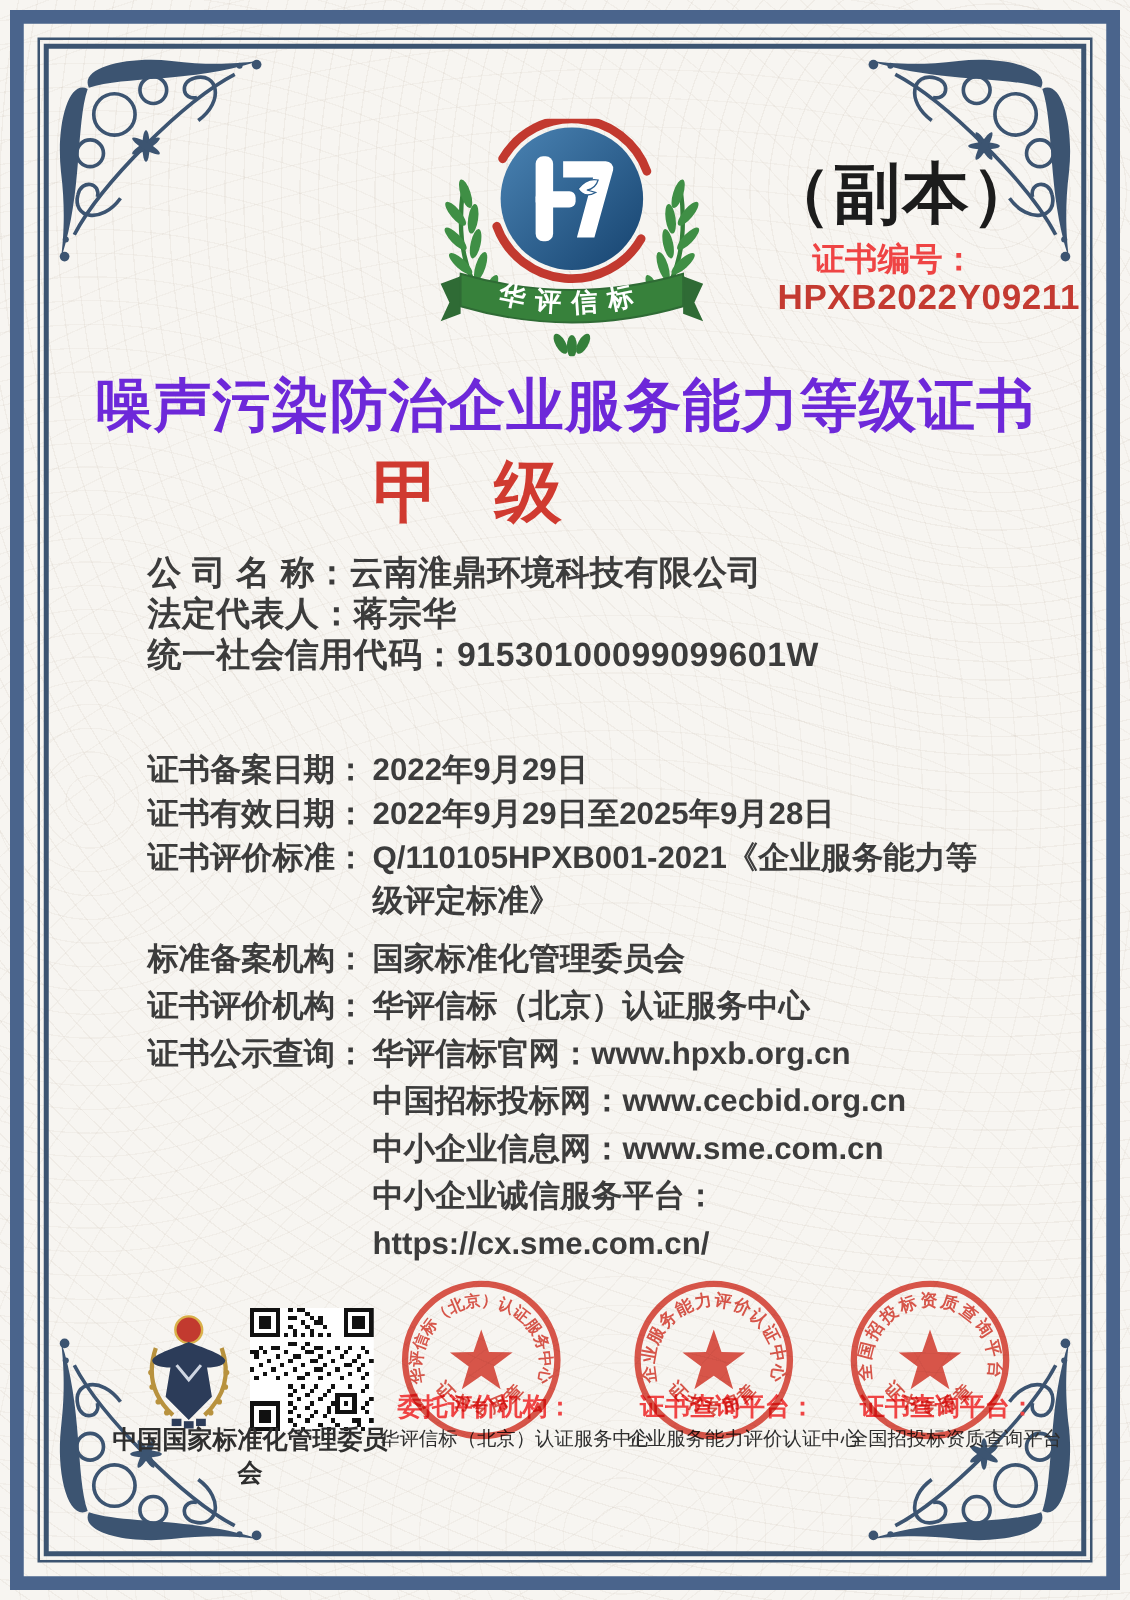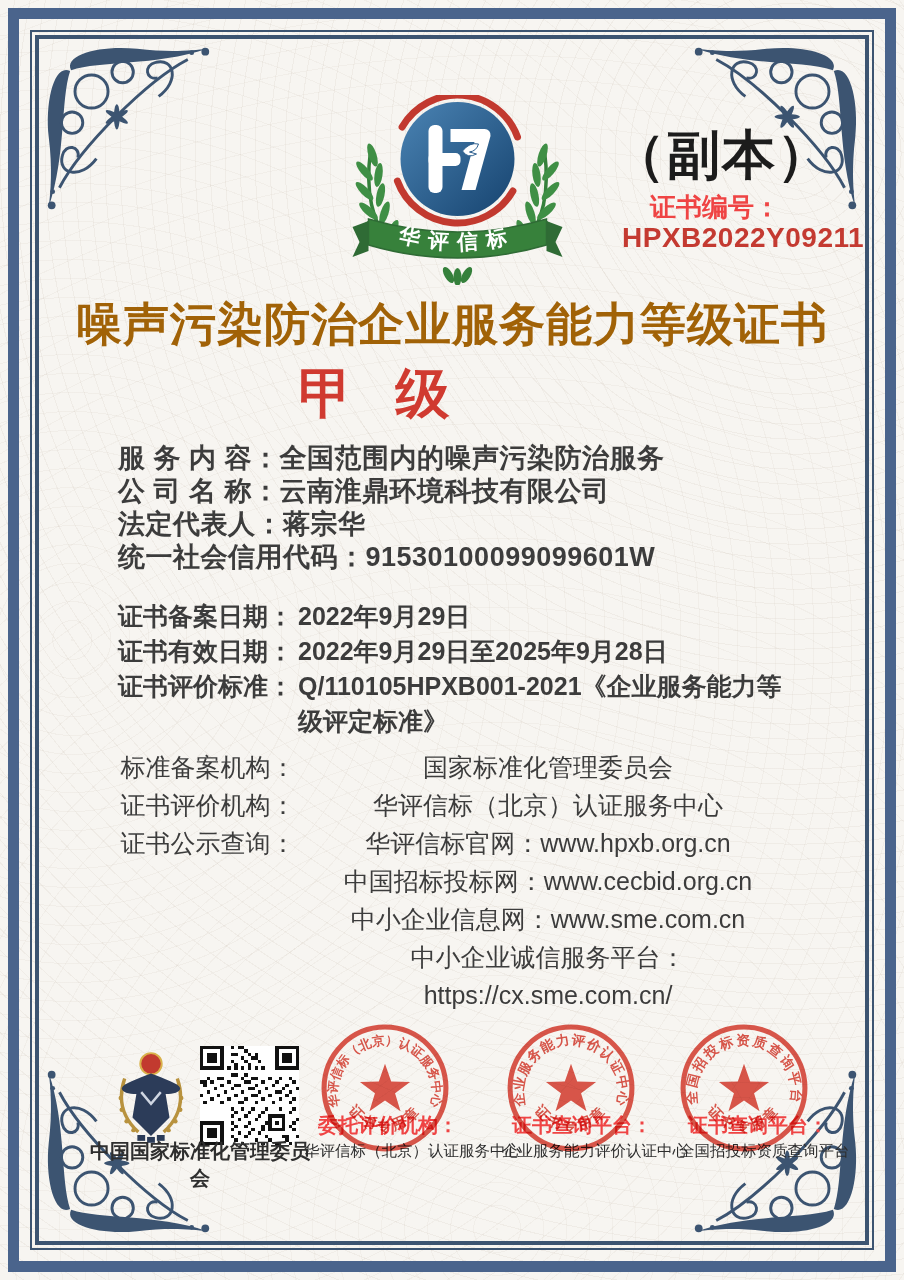--- a/index.html
+++ b/index.html
@@ -22,7 +22,7 @@
   .copy-label{left:612px;top:120px;font-size:53px;font-weight:700;color:#1c1c1c;letter-spacing:2px;}
   .certno-label{left:622px;top:190px;font-size:26px;font-weight:700;color:#ef4444;margin-left:28px;}
   .certno-value{left:622px;top:222px;font-size:28px;font-weight:700;color:#c43a31;letter-spacing:.5px;}
-  .title{left:0;top:294px;width:904px;text-align:center;font-size:46px;font-weight:900;color:#a16207;letter-spacing:1px;}
+  .title{left:0;top:294px;width:904px;text-align:center;font-size:46px;font-weight:900;color:#6d28d9;letter-spacing:1px;}
   .grade{left:0;top:358px;width:762px;text-align:center;font-size:54px;font-weight:900;color:#d03a30;letter-spacing:14px;}
   .block{left:118px;color:#3c3c3c;}
   .block .row{display:flex;align-items:baseline;}

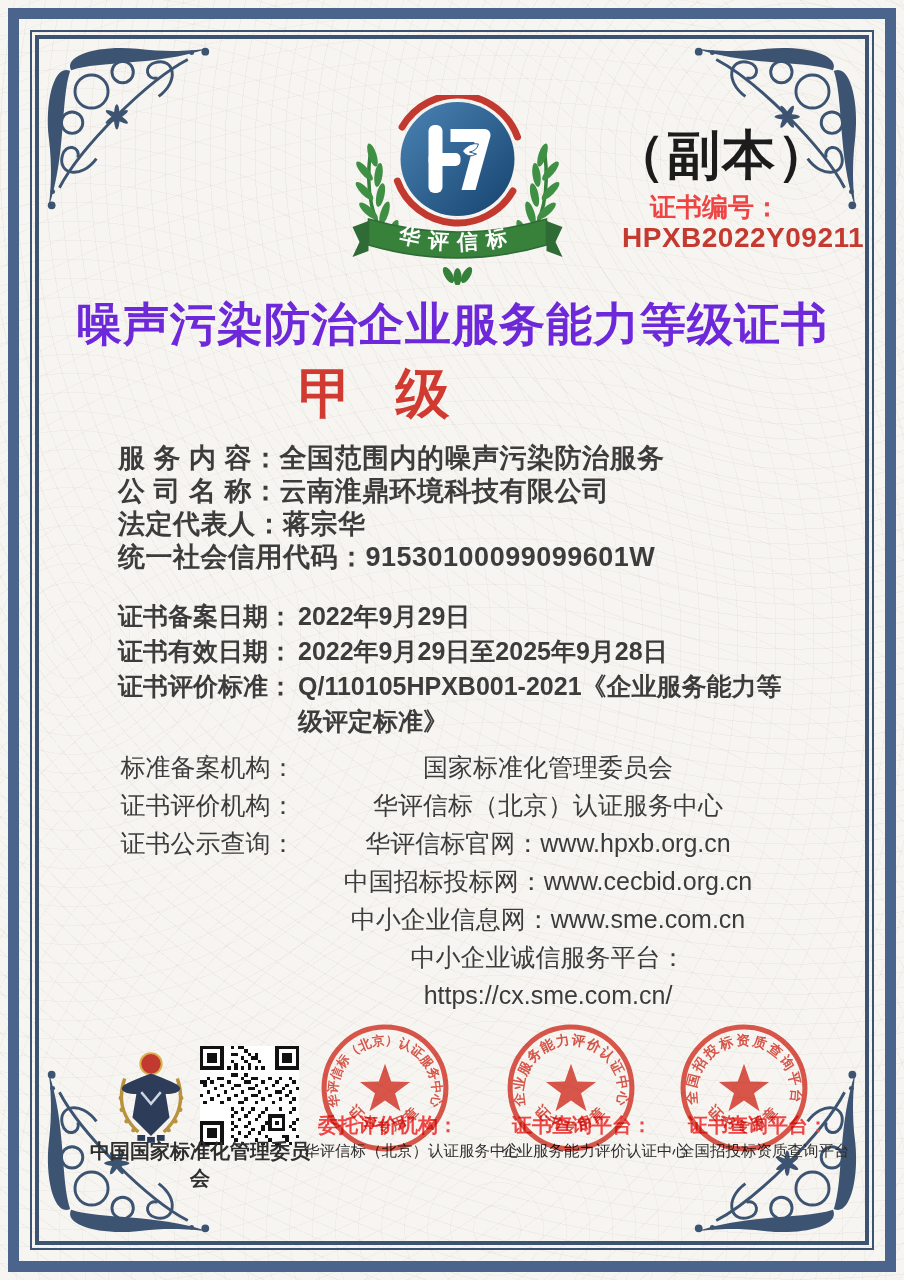--- a/index.html
+++ b/index.html
@@ -209,10 +209,6 @@
 
   <div class="abs block b1">
     <div class="row">
-        <span class="lbl">服 务 内 容：</span>
-        <span>全国范围内的噪声污染防治服务</span>
-      </div>
-    <div class="row">
         <span class="lbl">公 司 名 称：</span>
         <span>云南淮鼎环境科技有限公司</span>
       </div>

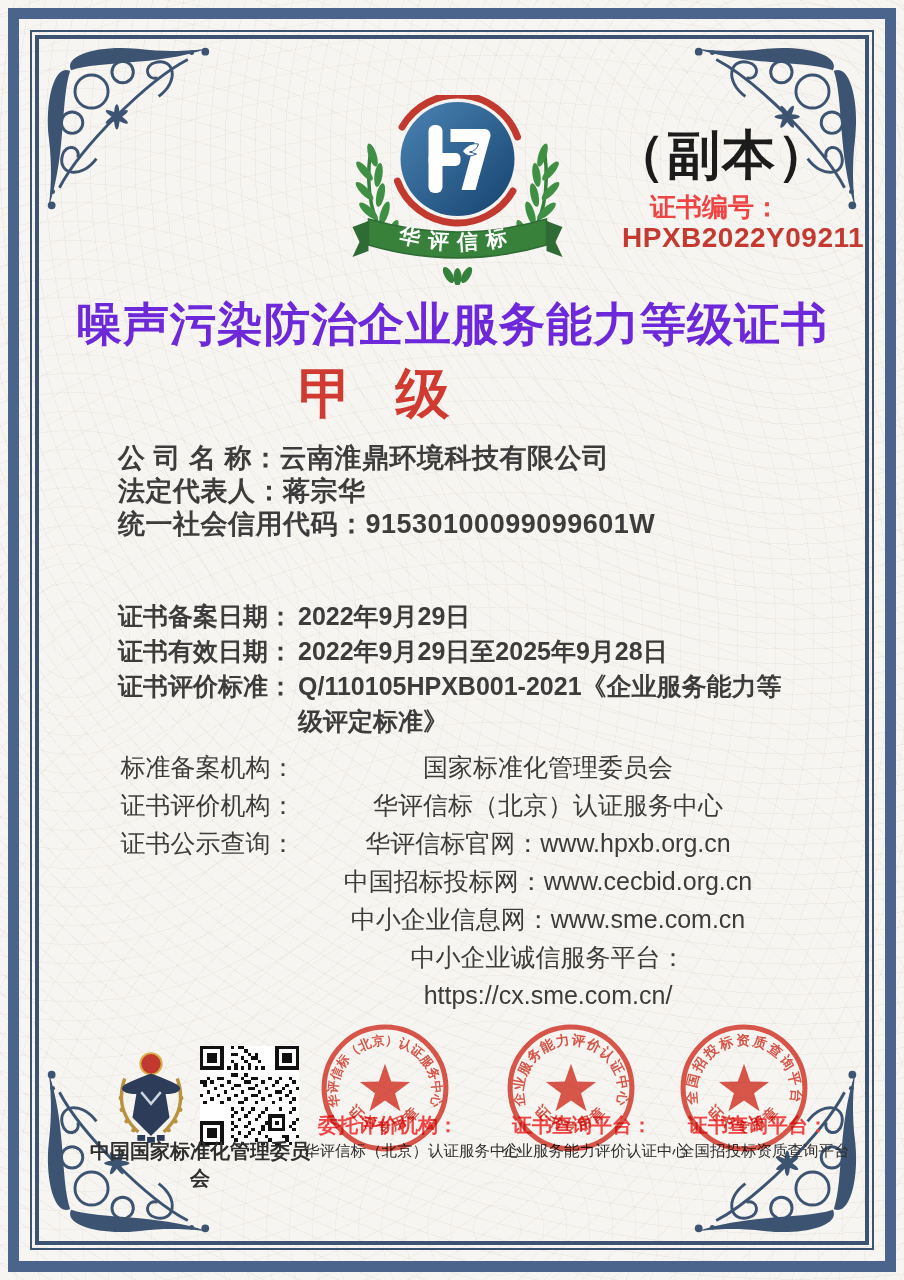--- a/index.html
+++ b/index.html
@@ -28,7 +28,7 @@
   .block .row{display:flex;align-items:baseline;}
   .b1{top:442px;font-size:27px;font-weight:700;line-height:33px;letter-spacing:.5px;}
   .b2{top:585px;font-size:25px;font-weight:600;line-height:35px;margin-top:14px;}
-  .b3{top:748px;font-size:25px;font-weight:400;line-height:38px;text-align:center;}
+  .b3{top:748px;font-size:25px;font-weight:700;line-height:38px;}
   .lbl{white-space:pre;flex:0 0 auto;}
   .lblw{white-space:pre;flex:0 0 180px;}
   .valw{flex:0 1 500px;}

